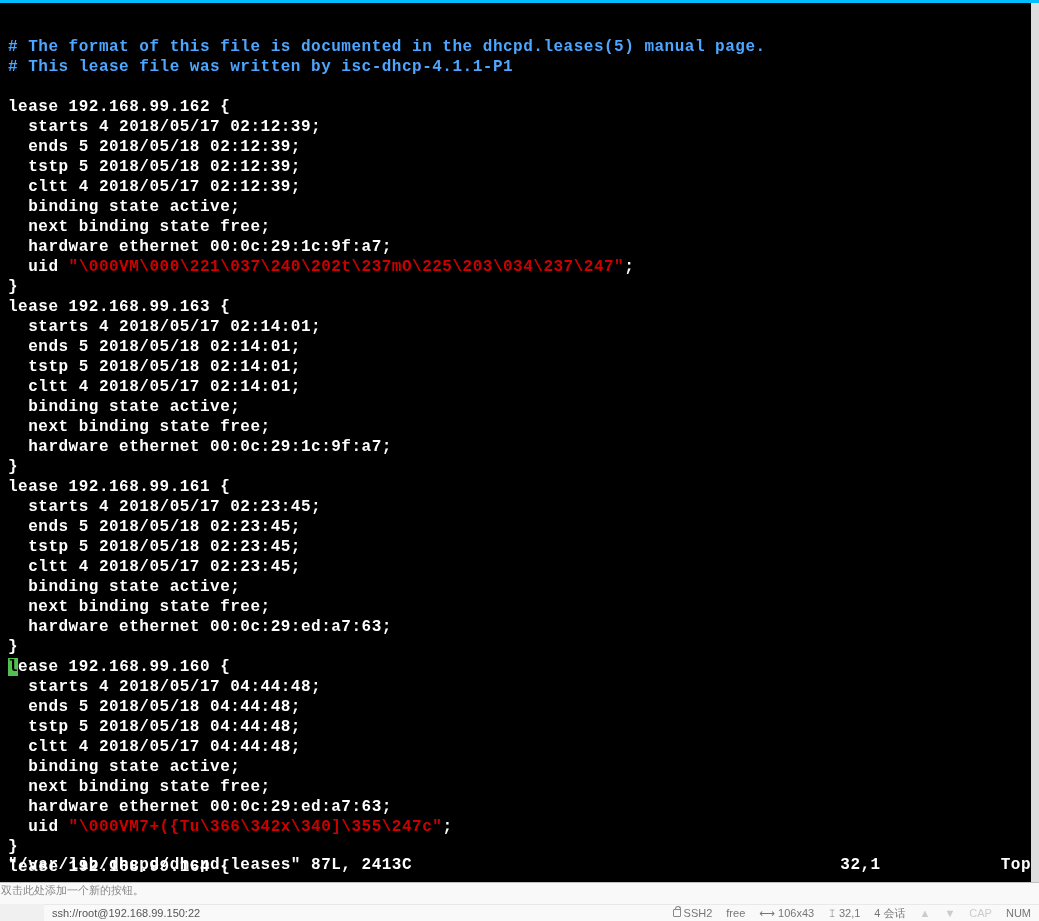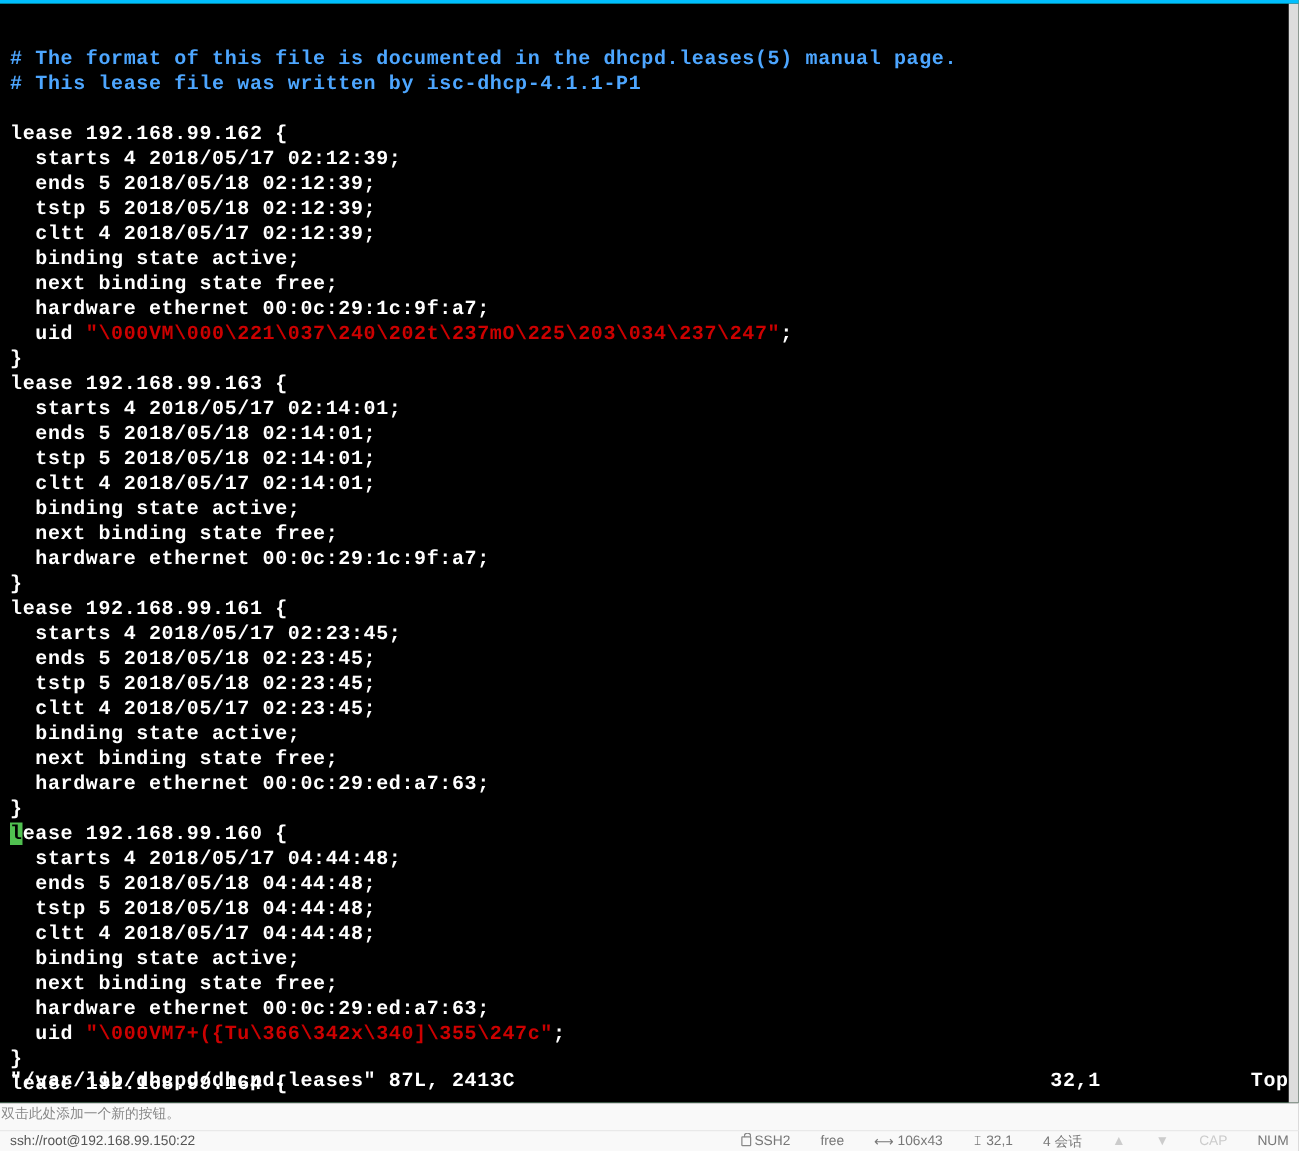--- a/index.html
+++ b/index.html
@@ -99,6 +99,7 @@
       font-family: 'Microsoft YaHei', sans-serif;
       font-size: 11px;
       color: #555;
+      margin-left: 44px;
     }
     .status-bar .left {
       flex: 1;

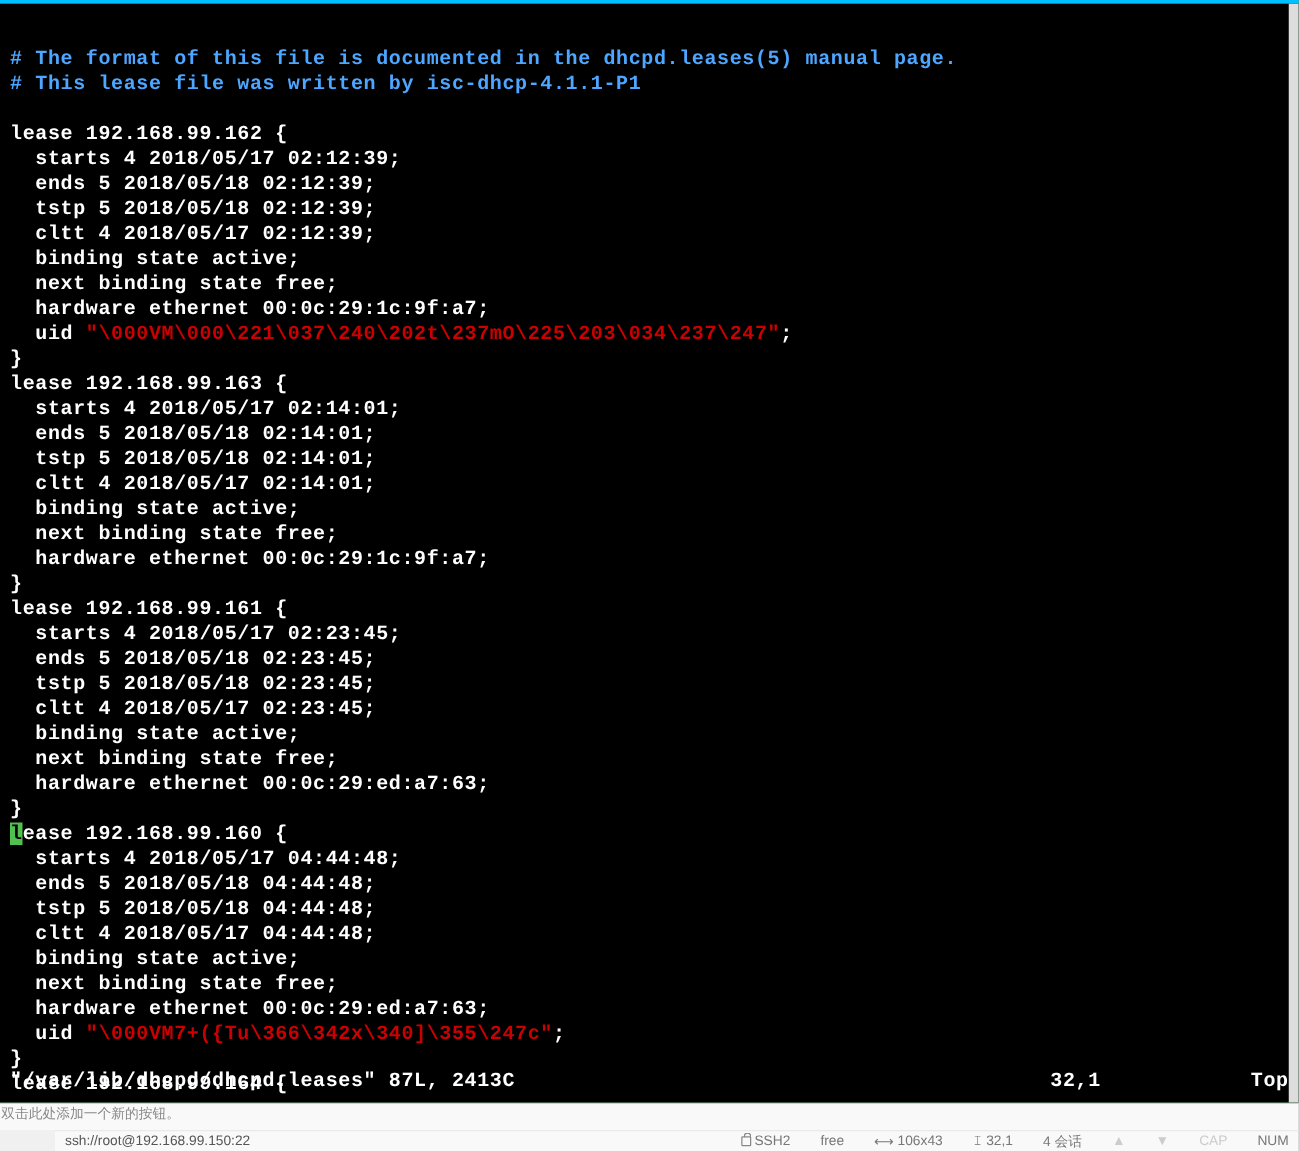--- a/index.html
+++ b/index.html
@@ -106,7 +106,7 @@
     }
     .status-bar .right {
       display: flex;
-      gap: 24px;
+      gap: 14px;
       align-items: center;
       color: #777;
     }

